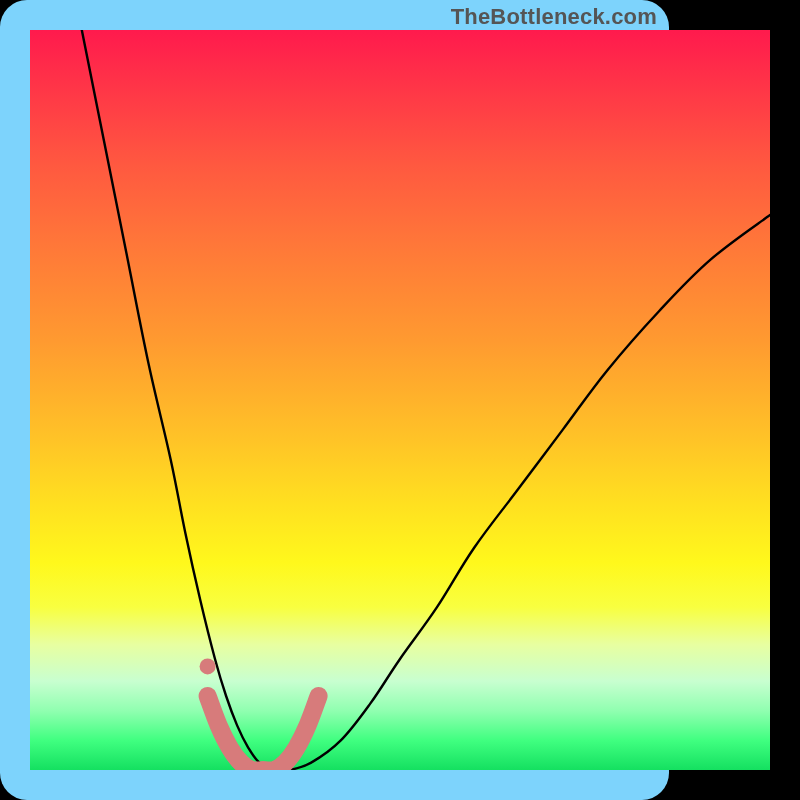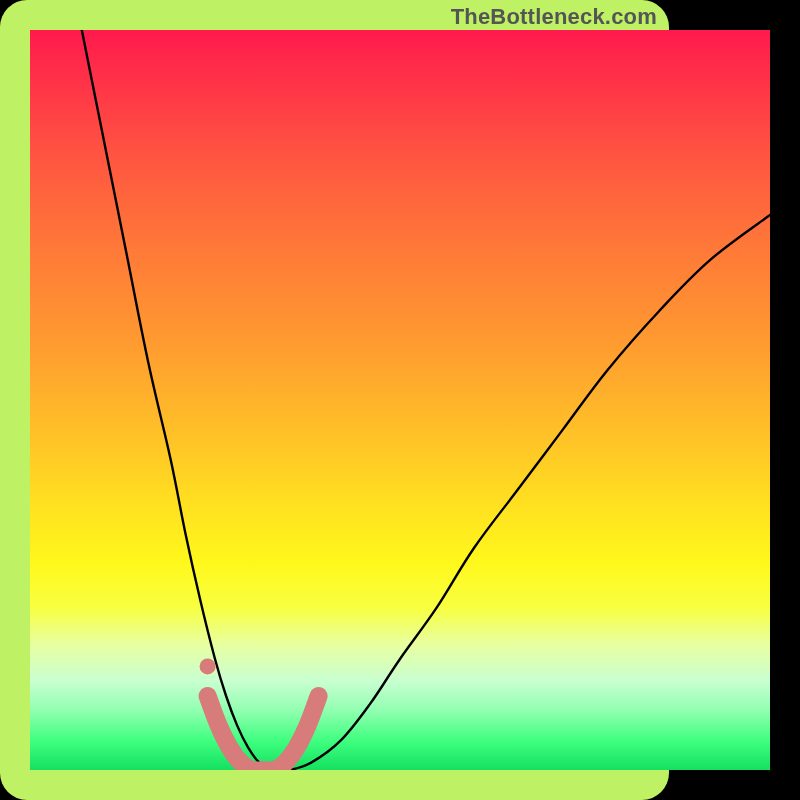--- a/index.html
+++ b/index.html
@@ -17,7 +17,7 @@
     left: 0;
     width: 669px;
     height: 800px;
-    background: #bef264;
+    background: #7dd3fc;
     border-radius: 27px;
   }
   .plot {

